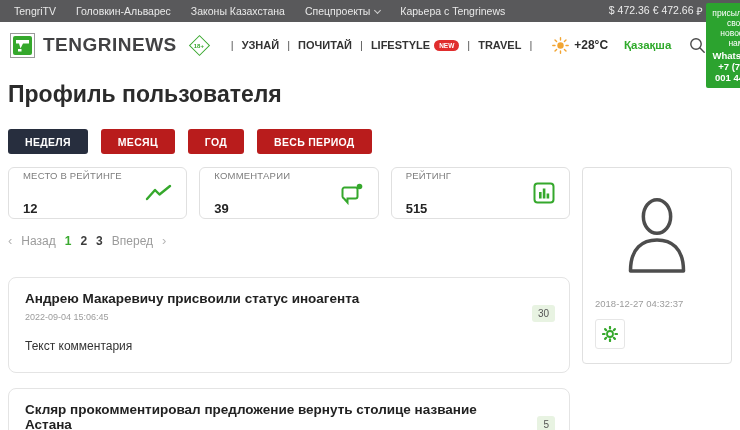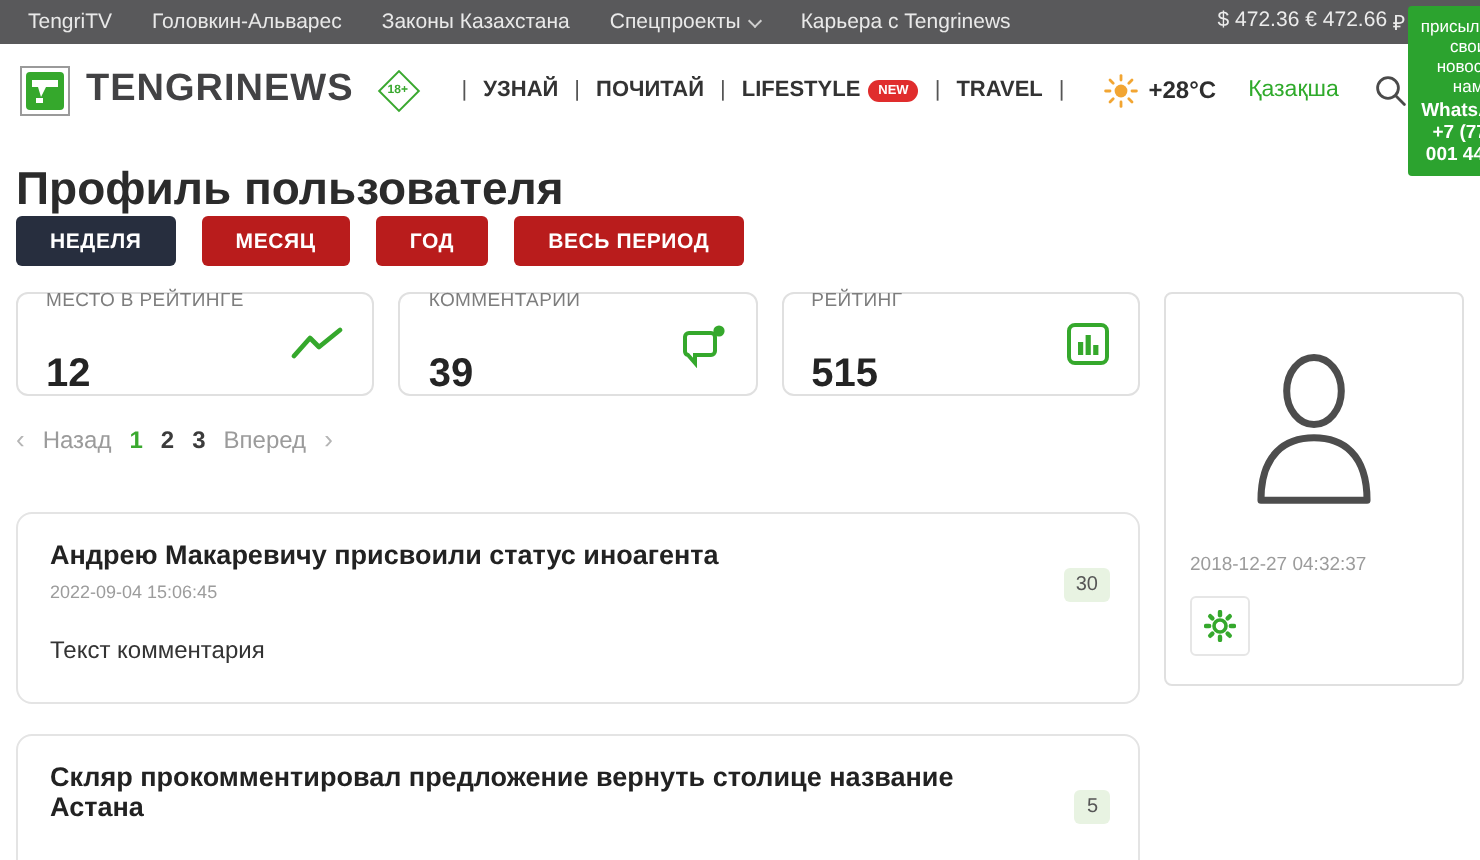--- a/index.html
+++ b/index.html
@@ -28,7 +28,7 @@
   .new-badge { background:#e02d2d; color:#fff; font-size:6.5px; font-weight:bold; padding:2px 5px; border-radius:7px; }
   .weather { display:flex; align-items:center; gap:5px; margin-left:20px; }
   .temp { font-size:12px; font-weight:bold; color:#2e2e2e; }
-  .lang { margin-left:16px; color:#2faa2b; font-size:11.5px; font-weight:normal; cursor:pointer; }
+  .lang { margin-left:16px; color:#2faa2b; font-size:11.5px; font-weight:bold; cursor:pointer; }
   .search-btn { margin-left:18px; cursor:pointer; display:flex; }
   .wa-btn { margin-left:auto; width:142px; background:#2ca32f; color:#fff; text-align:center; padding:5px 6px; border-radius:2px; cursor:pointer; }
   .wa-l1 { font-size:8.5px; }

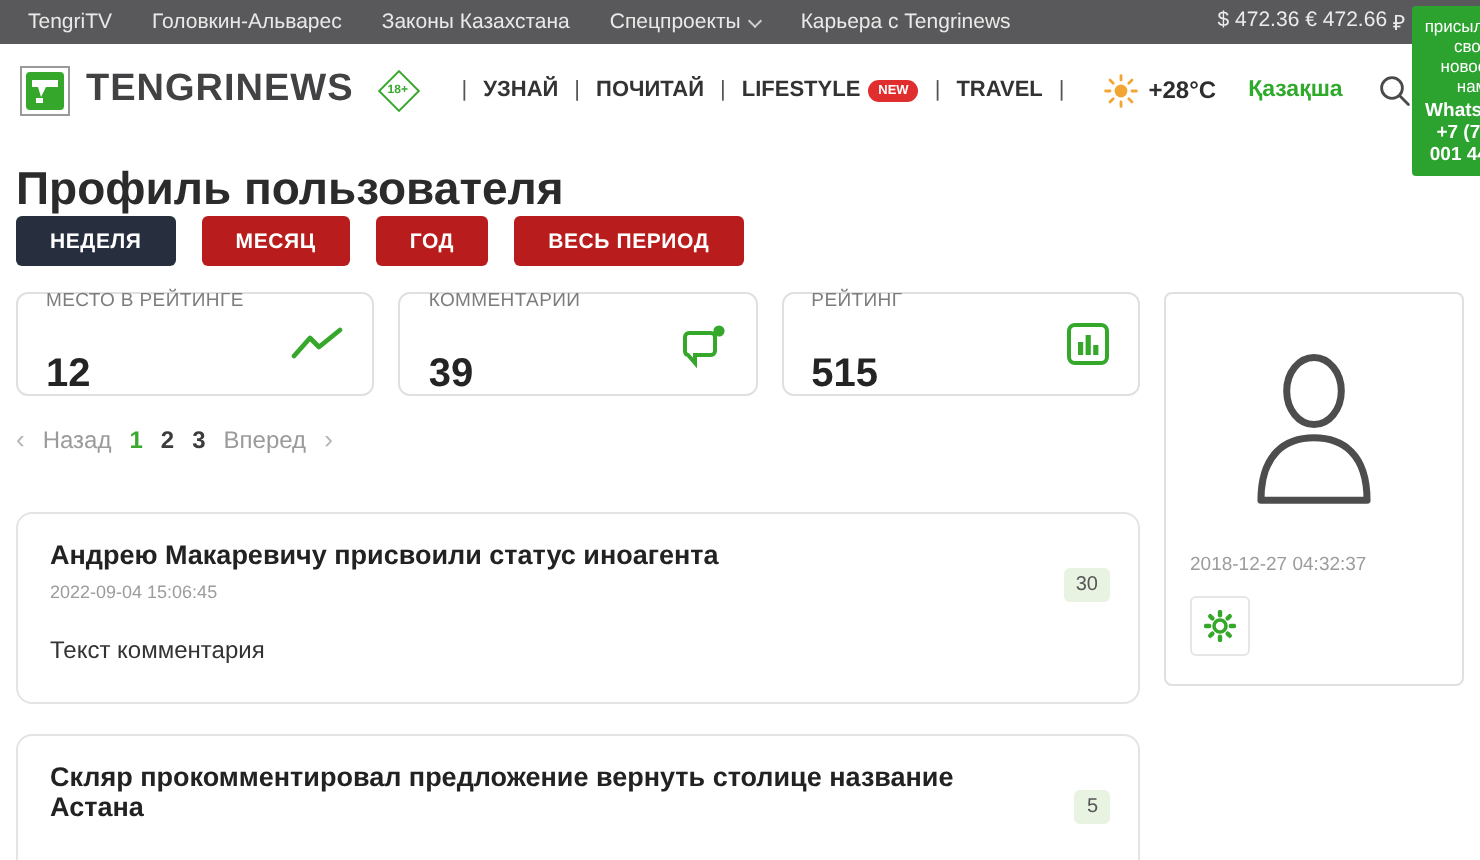--- a/index.html
+++ b/index.html
@@ -38,7 +38,7 @@
   .main { padding:0 8px; }
   .page-title { font-size:23px; font-weight:bold; color:#2b2b2b; margin-top:13px; }
 
-  .filters { display:flex; gap:13px; }
+  .filters { display:flex; gap:13px; margin-top:21px; }
   .filter-btn { height:25px; padding:0 17px; border:none; border-radius:3px; color:#fff; font-size:10.5px; font-weight:bold; font-family:"Liberation Sans",sans-serif; letter-spacing:.3px; cursor:pointer; }
   .filter-btn.active { background:#272e3e; }
   .filter-btn.green { background:#b91c1c; }

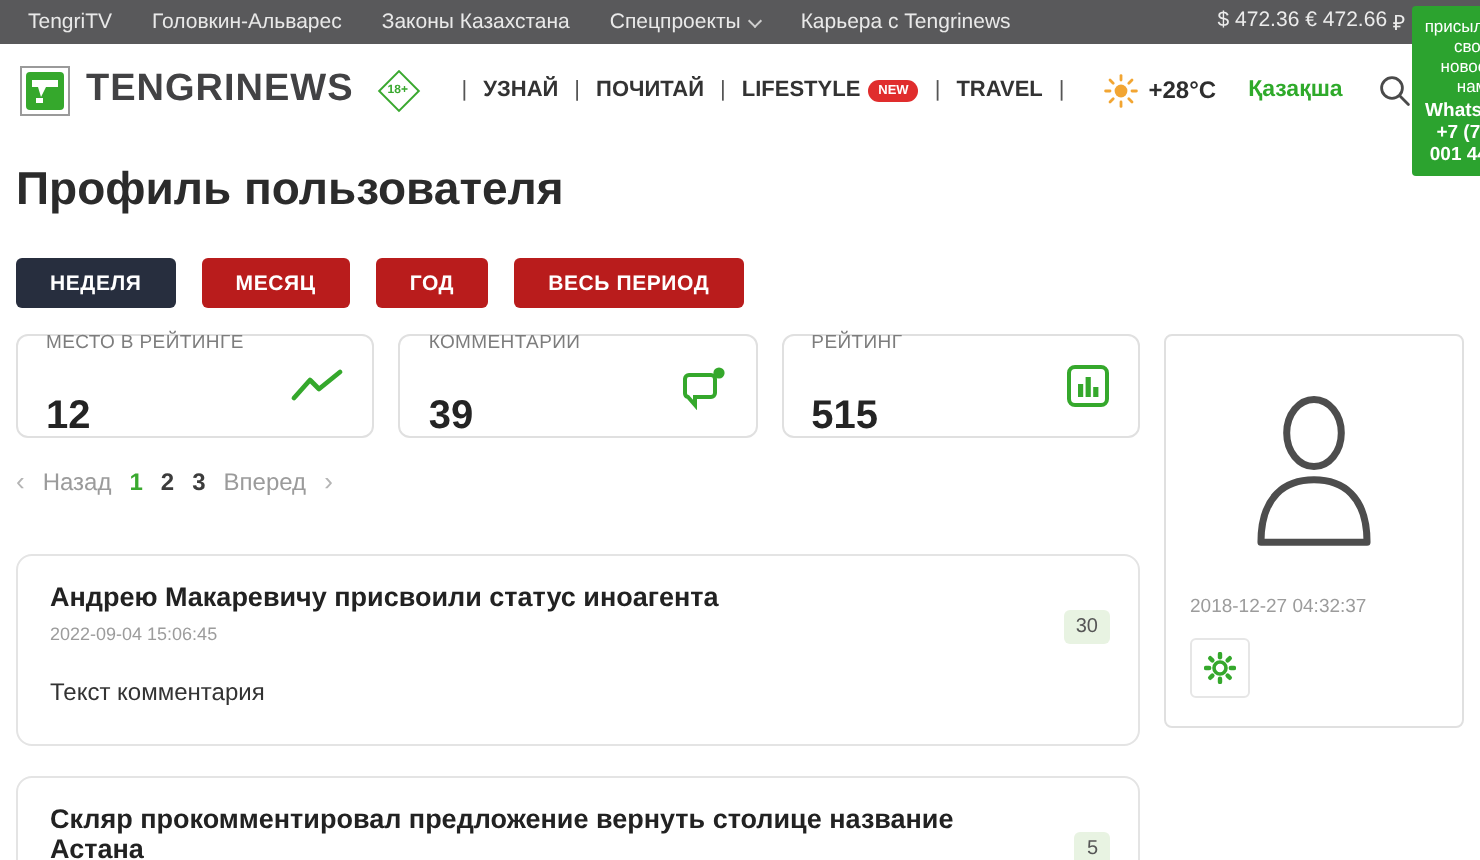--- a/index.html
+++ b/index.html
@@ -49,7 +49,7 @@
   .stats-row { display:flex; gap:12px; }
   .stat-card { flex:1; height:52px; border:1px solid #e0e0e0; border-radius:6px; background:#fff; display:flex; justify-content:space-between; align-items:center; padding:8px 14px; }
   .stat-label { font-size:9.5px; color:#7d7d7d; letter-spacing:.2px; }
-  .stat-value { font-size:20px; font-weight:bold; color:#242424; margin-top:20px; }
+  .stat-value { font-size:13px; font-weight:bold; color:#242424; margin-top:20px; }
 
   .pagination { display:flex; align-items:center; gap:9px; margin-top:14px; font-size:12px; }
   .pg-arrow { color:#b5b5b5; font-size:13px; }

